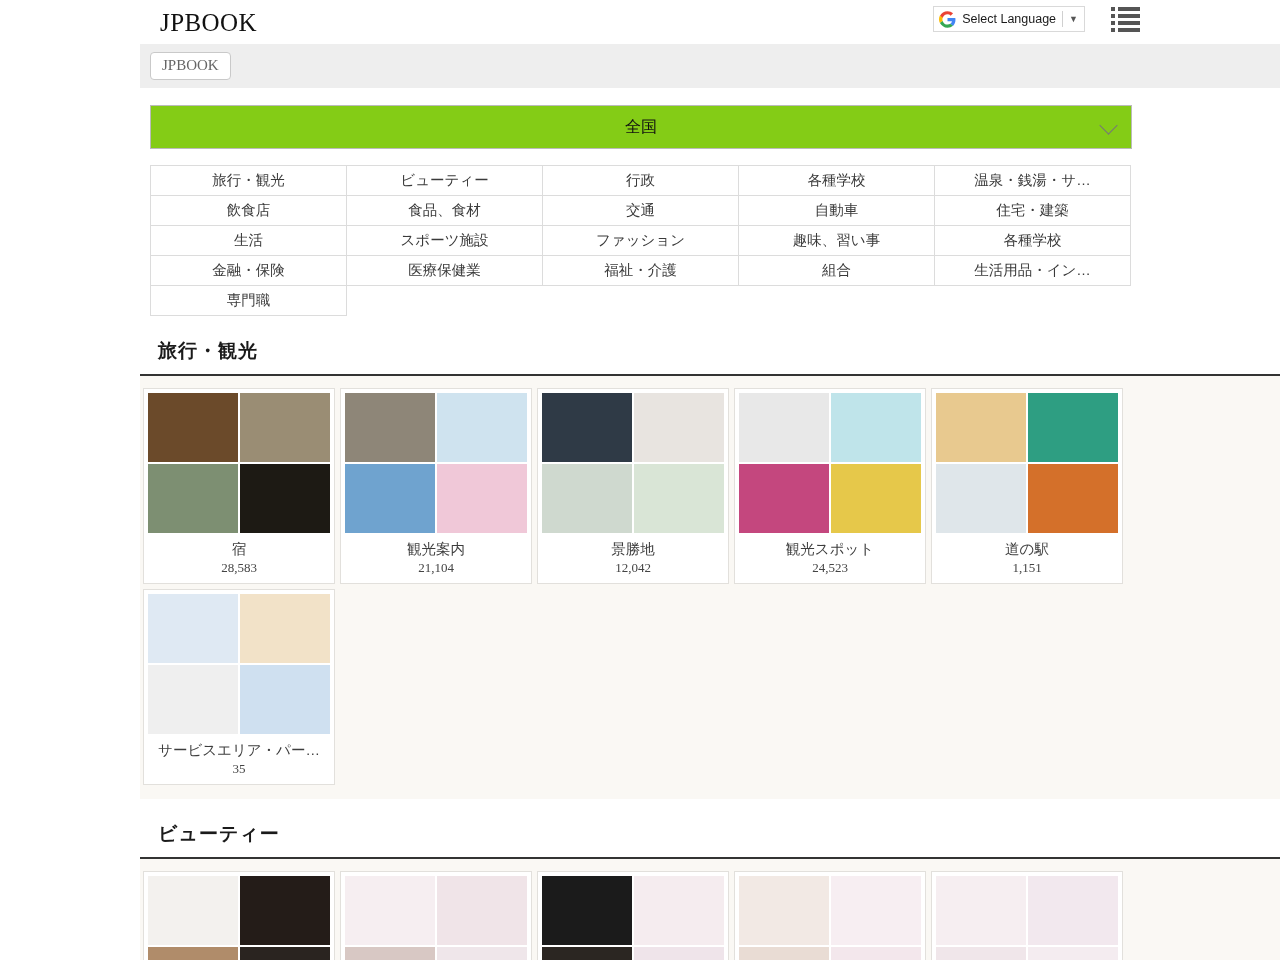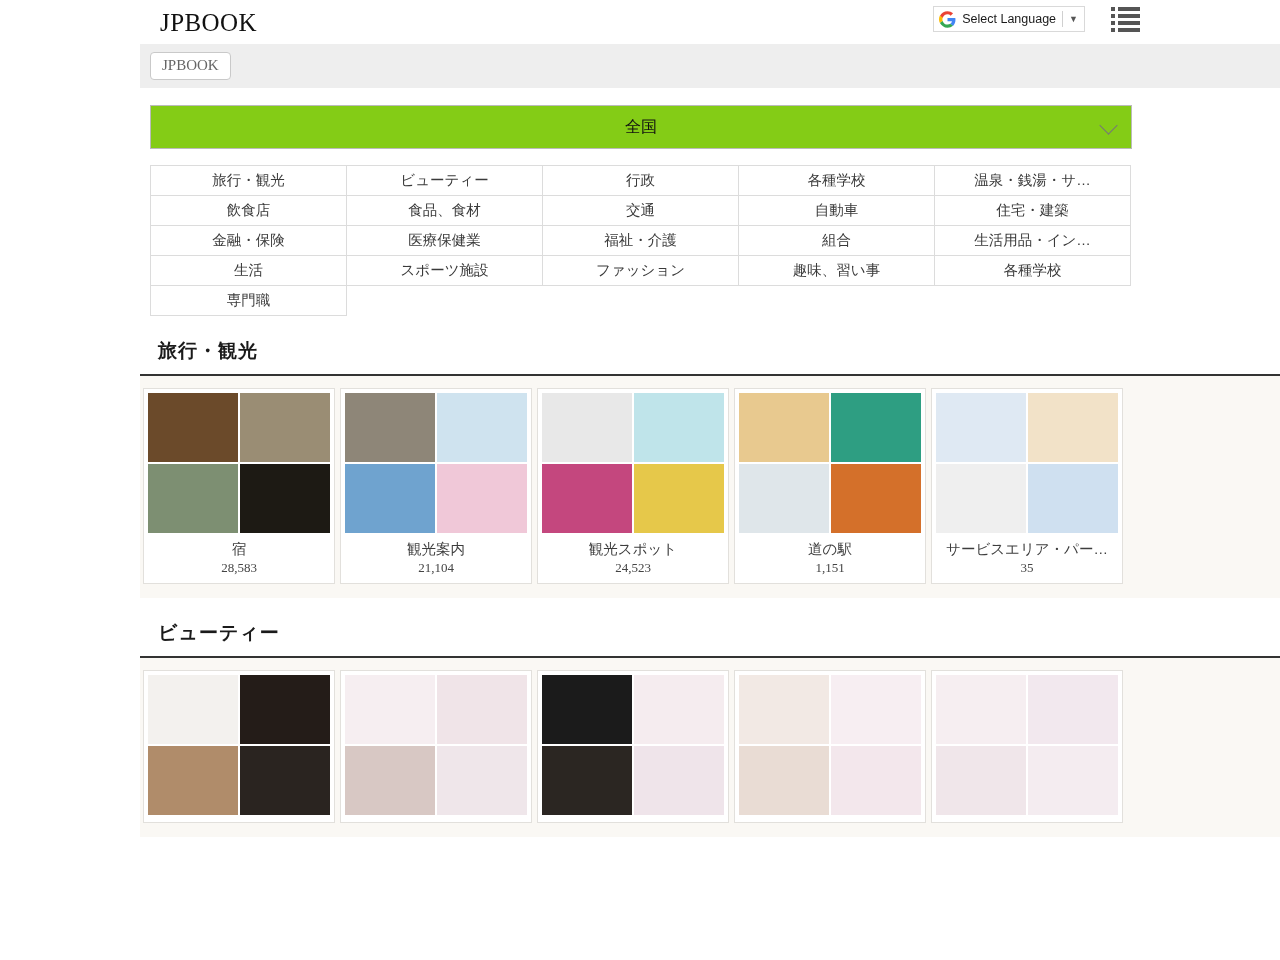--- a/index.html
+++ b/index.html
@@ -212,18 +212,18 @@
             <td>住宅・建築</td>
           </tr>
           <tr>
+            <td>生活</td>
+            <td>スポーツ施設</td>
+            <td>ファッション</td>
+            <td>趣味、習い事</td>
+            <td>各種学校</td>
+          </tr>
+          <tr>
             <td>金融・保険</td>
             <td>医療保健業</td>
             <td>福祉・介護</td>
             <td>組合</td>
             <td>生活用品・イン…</td>
-          </tr>
-          <tr>
-            <td>生活</td>
-            <td>スポーツ施設</td>
-            <td>ファッション</td>
-            <td>趣味、習い事</td>
-            <td>各種学校</td>
           </tr>
           <tr>
             <td>専門職</td>

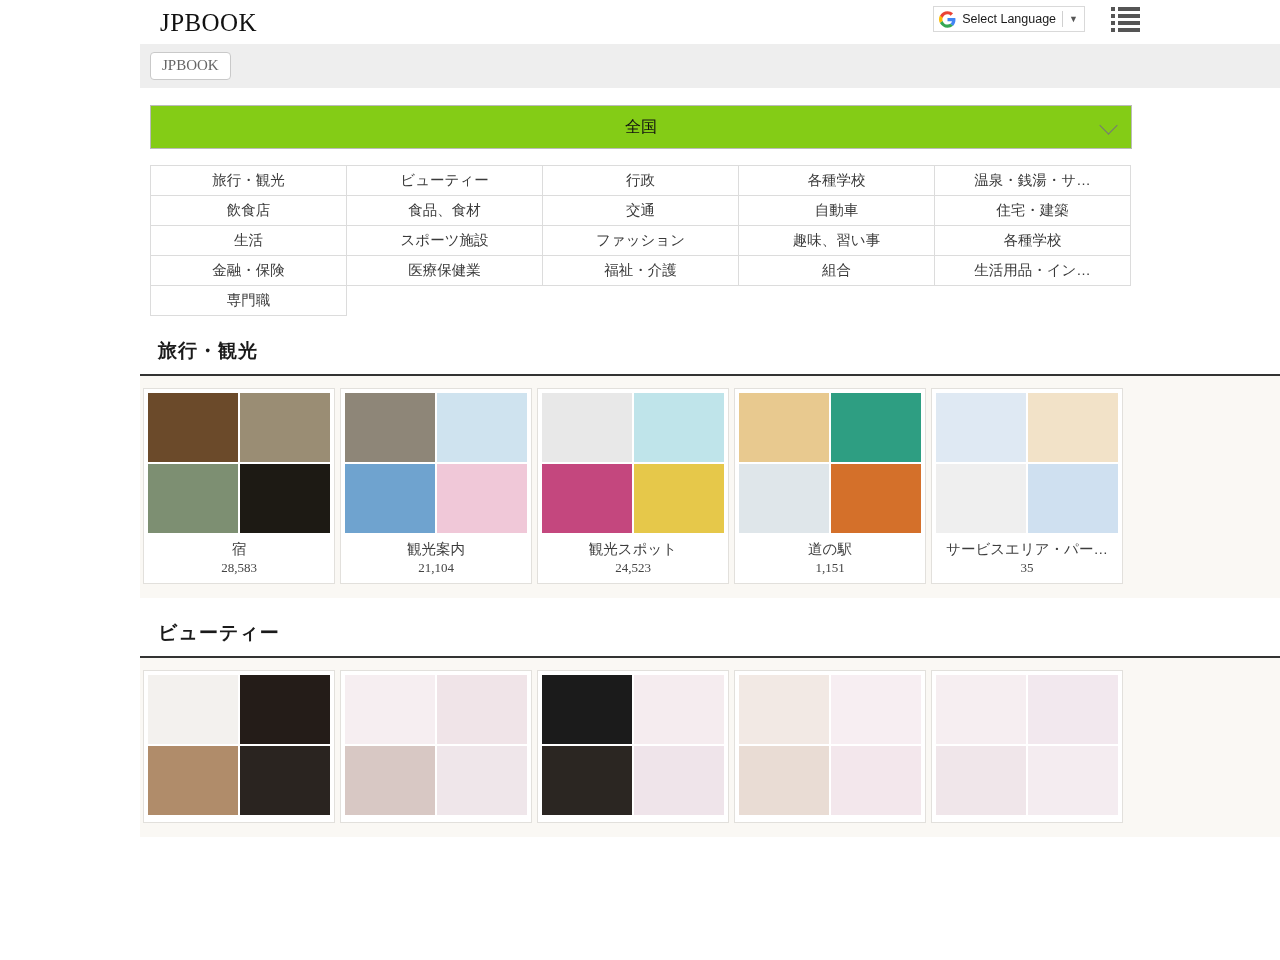--- a/index.html
+++ b/index.html
@@ -263,6 +263,16 @@
             </div>
             <div class="card">
               <div class="thumbs">
+                <div class="thumb" style="background: rgb(47, 58, 70);"></div>
+                <div class="thumb" style="background: rgb(232, 228, 224);"></div>
+                <div class="thumb" style="background: rgb(207, 217, 207);"></div>
+                <div class="thumb" style="background: rgb(217, 229, 214);"></div>
+              </div>
+              <div class="card-title">景勝地</div>
+              <div class="card-count">12,042</div>
+            </div>
+            <div class="card">
+              <div class="thumbs">
                 <div class="thumb" style="background: rgb(232, 232, 232);"></div>
                 <div class="thumb" style="background: rgb(191, 228, 234);"></div>
                 <div class="thumb" style="background: rgb(196, 71, 126);"></div>

